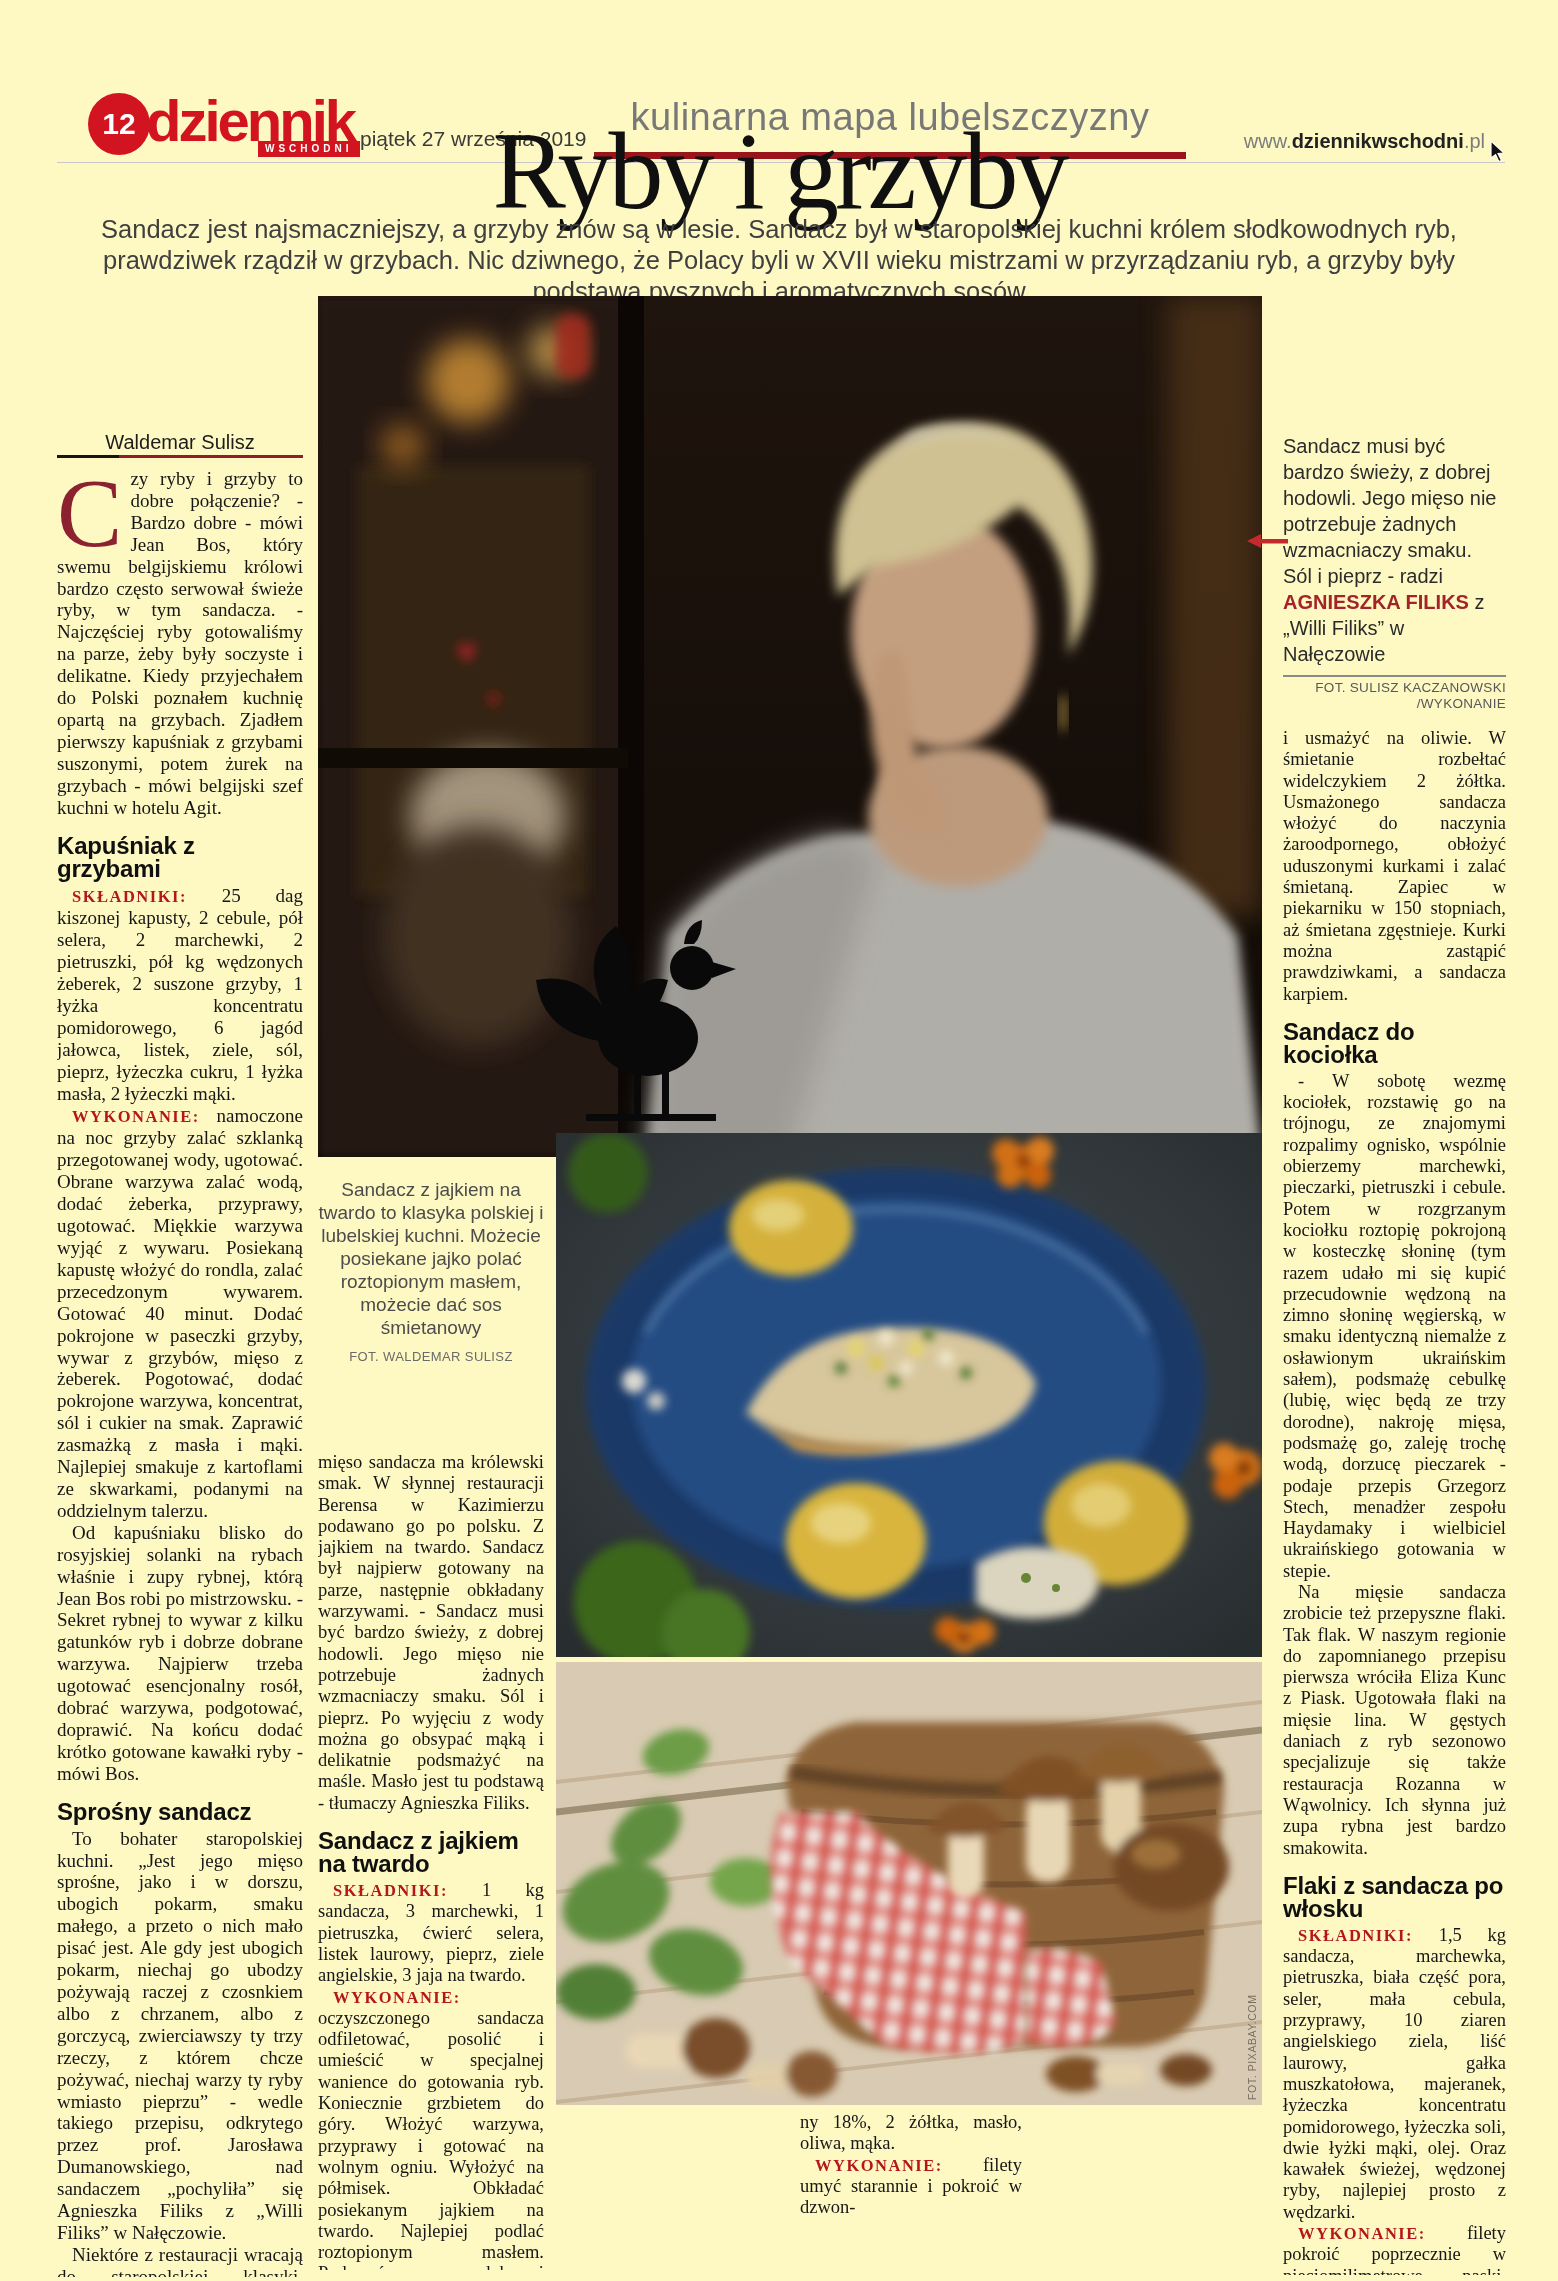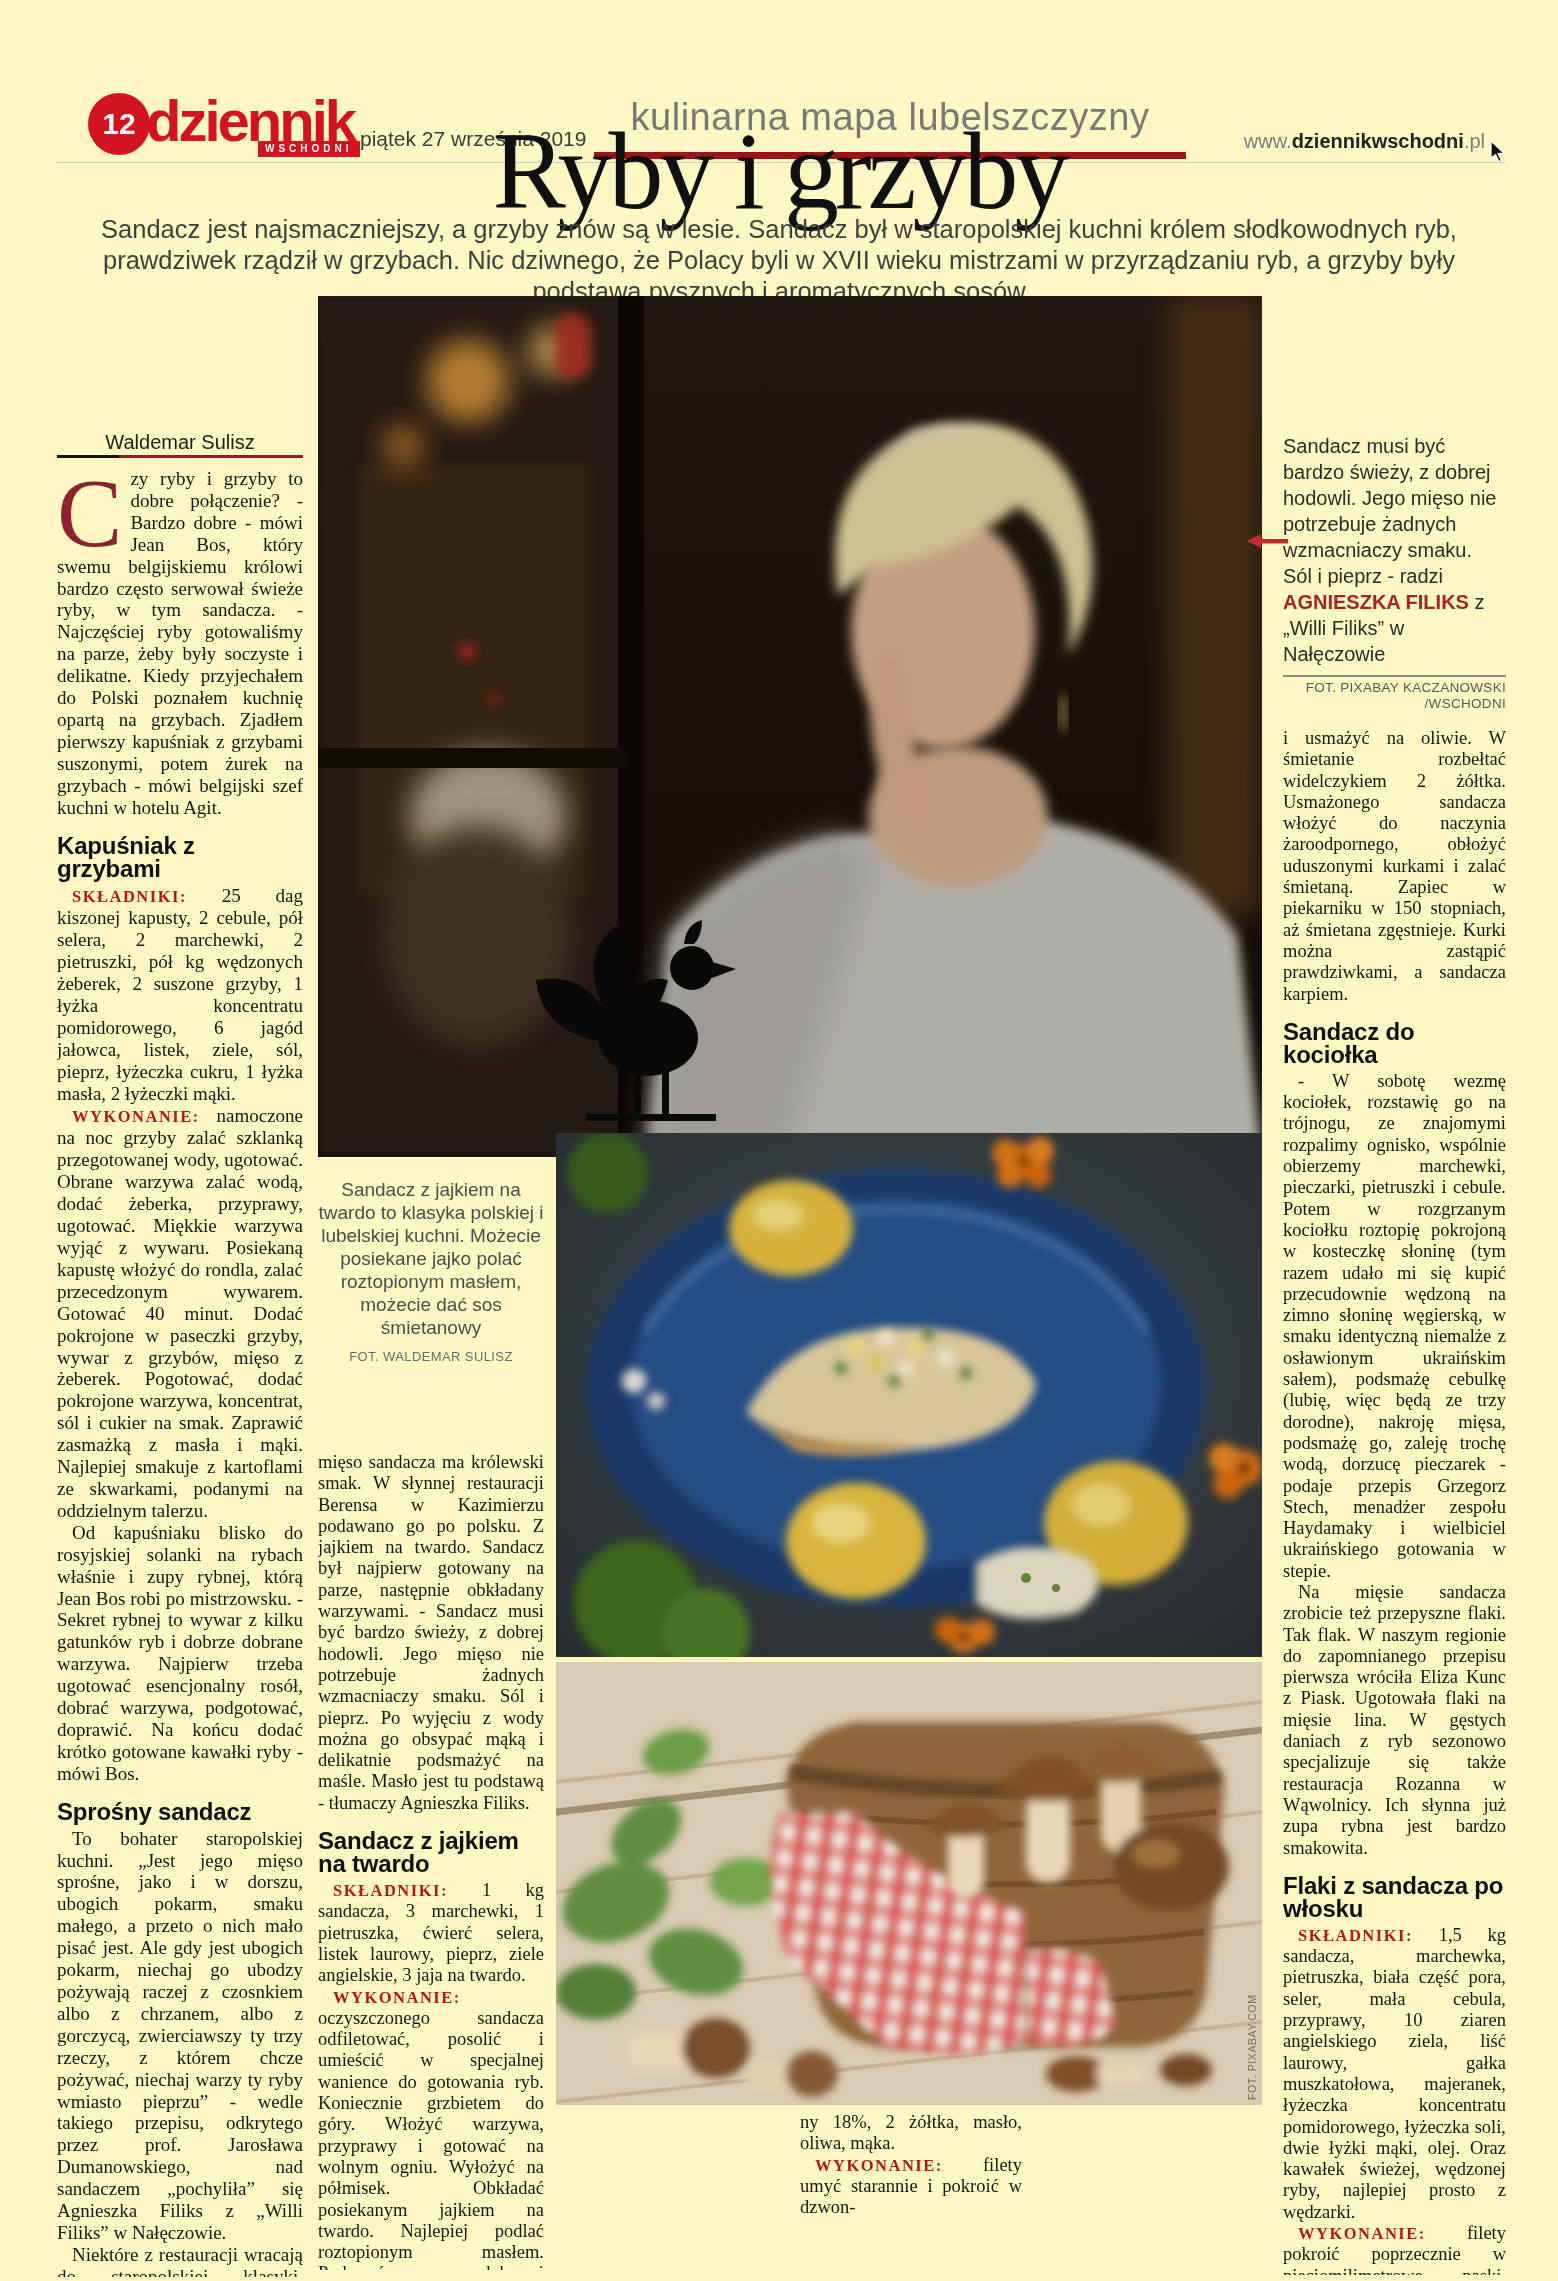--- a/index.html
+++ b/index.html
@@ -172,7 +172,7 @@
   <div class="abs txtcol" style="left:1283px;top:433px;width:223px;height:1842px;">
     <div class="cap-right"><span>Sandacz musi być bardzo świeży, z dobrej hodowli. Jego mięso nie potrzebuje żadnych wzmacniaczy smaku. Sól i pieprz - radzi </span><span class="cap-name">AGNIESZKA FILIKS</span><span> z „Willi Filiks” w Nałęczowie</span></div>
     <div class="r-credit">
-      <span>FOT. PIXABAY KACZANOWSKI</span><br>
+      <span>FOT. SULISZ KACZANOWSKI</span><br>
       <span>/WSCHODNI</span>
     </div>
     <p class="serif-p" style="margin-top:16px;">i usmażyć na oliwie. W śmietanie rozbełtać widelczykiem 2 żółtka. Usmażonego sandacza włożyć do naczynia żaroodpornego, obłożyć uduszonymi kurkami i zalać śmietaną. Zapiec w piekarniku w 150 stopniach, aż śmietana zgęstnieje. Kurki można zastąpić prawdziwkami, a sandacza karpiem.</p>

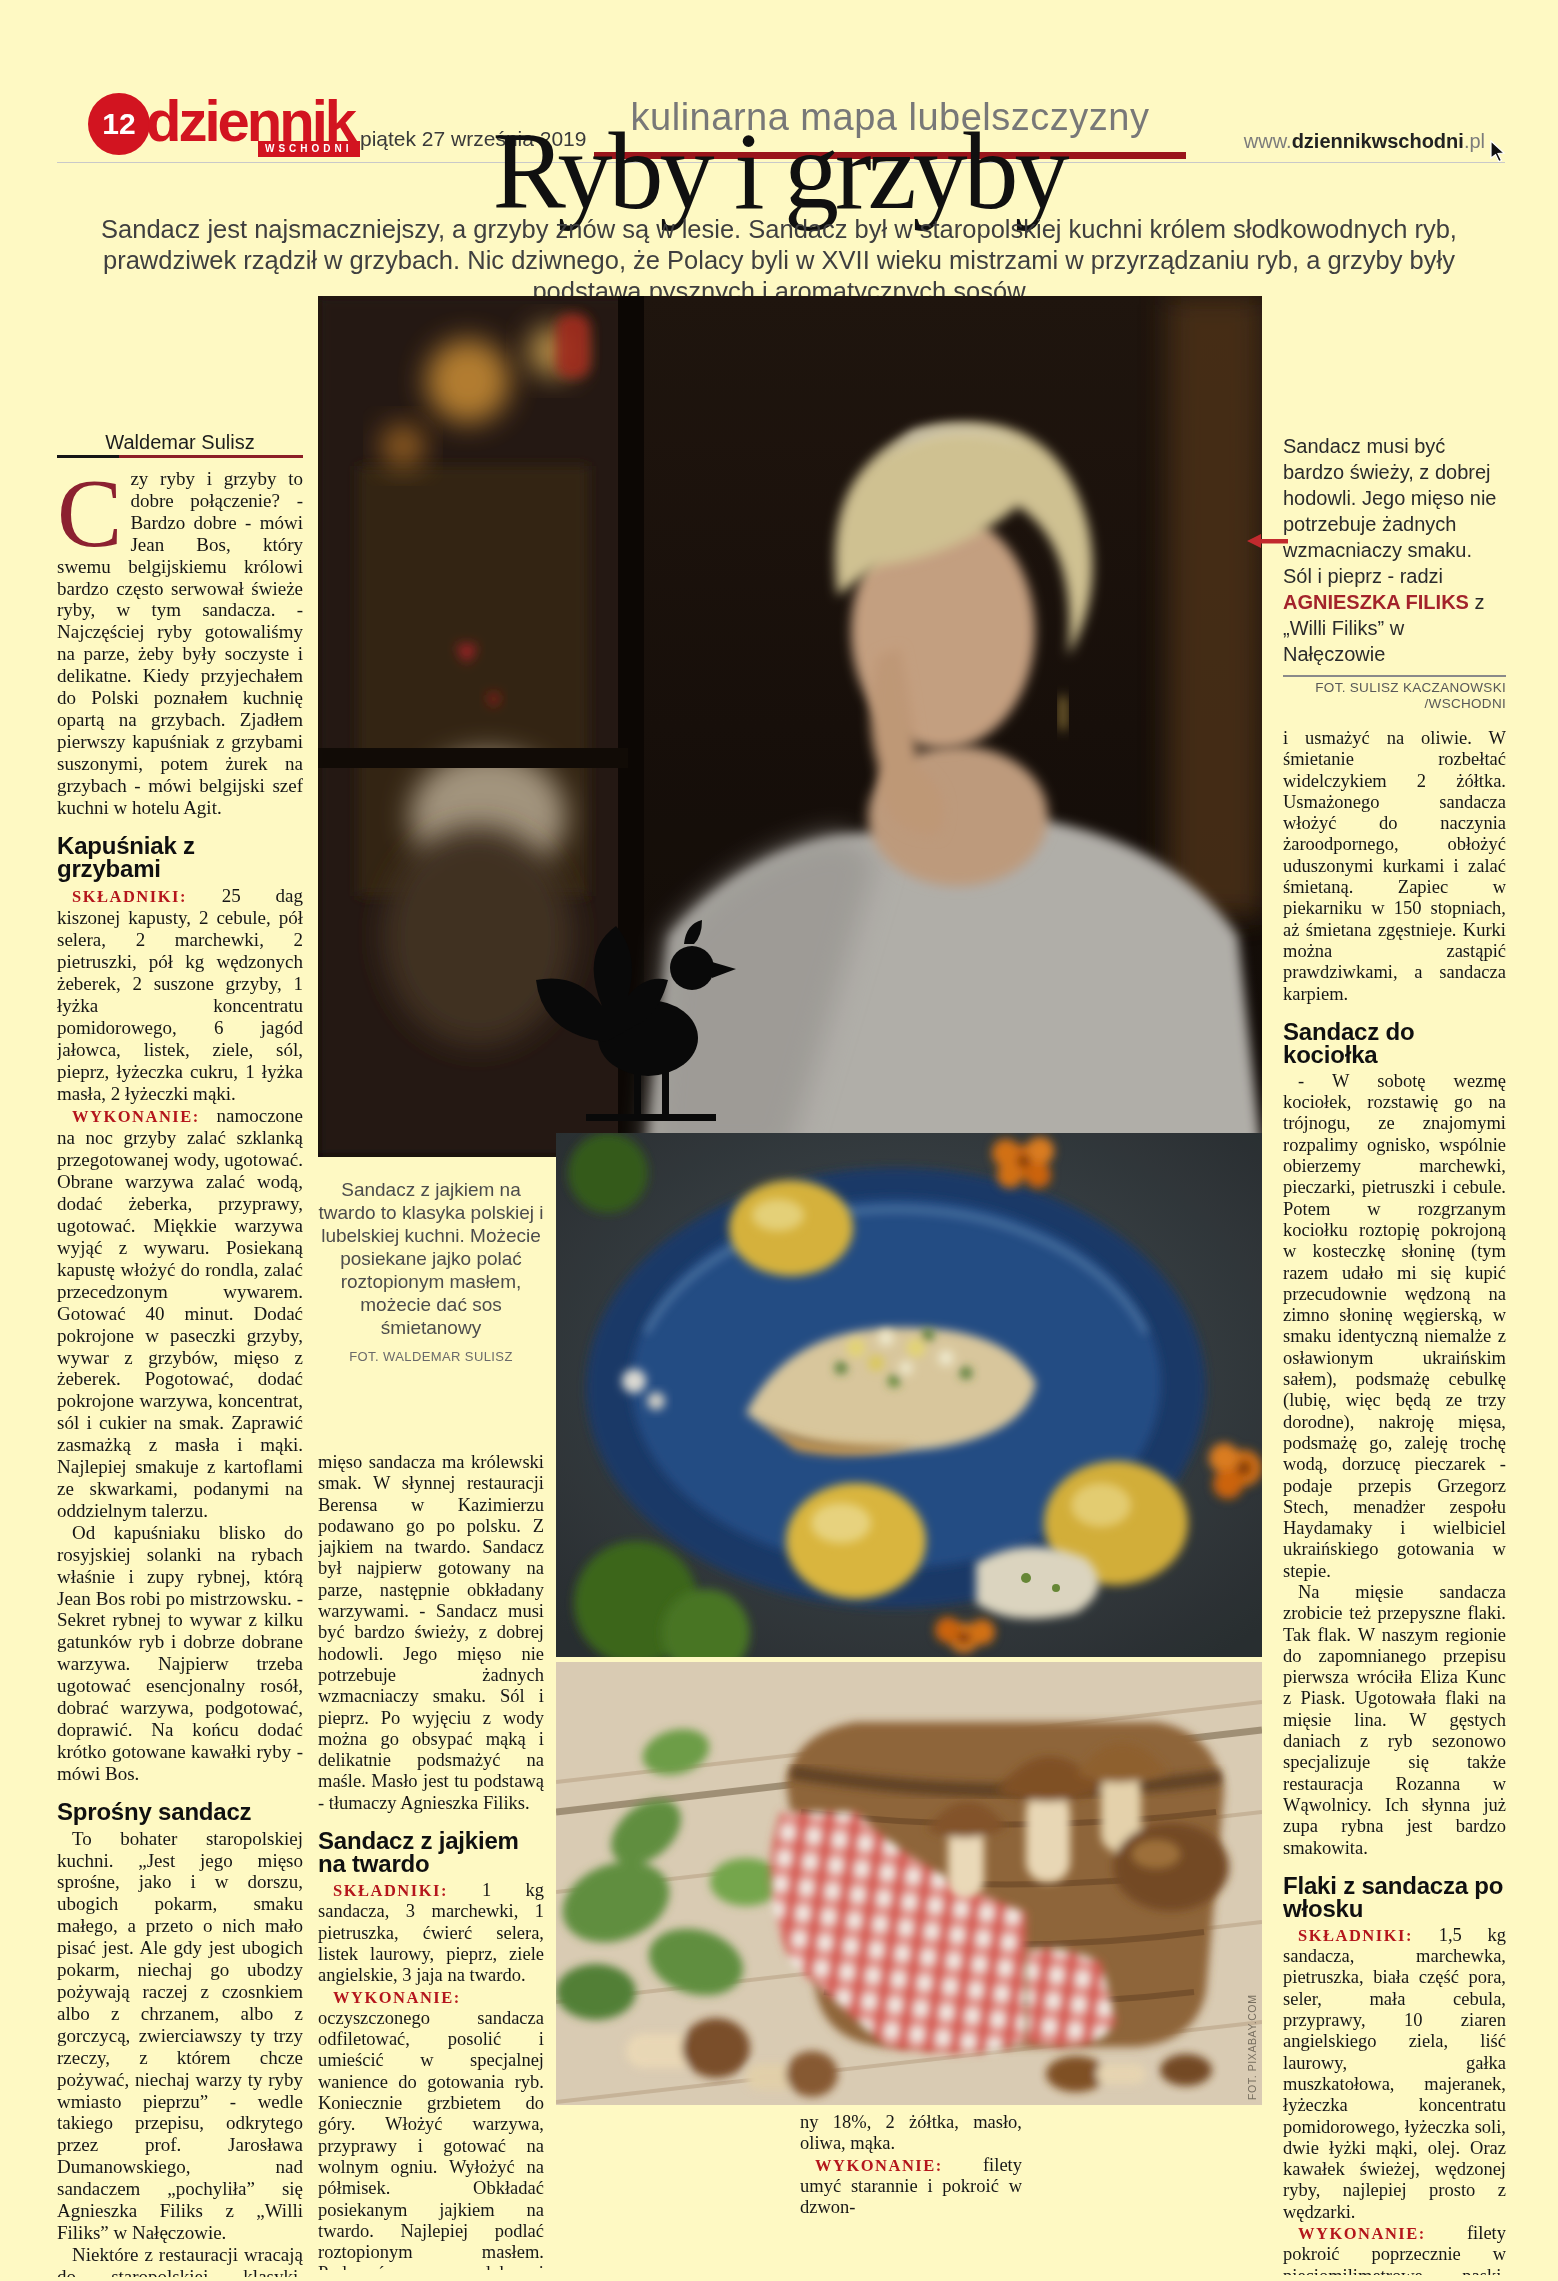--- a/index.html
+++ b/index.html
@@ -173,7 +173,7 @@
     <div class="cap-right"><span>Sandacz musi być bardzo świeży, z dobrej hodowli. Jego mięso nie potrzebuje żadnych wzmacniaczy smaku. Sól i pieprz - radzi </span><span class="cap-name">AGNIESZKA FILIKS</span><span> z „Willi Filiks” w Nałęczowie</span></div>
     <div class="r-credit">
       <span>FOT. SULISZ KACZANOWSKI</span><br>
-      <span>/WSCHODNI</span>
+      <span>/WYKONANIE</span>
     </div>
     <p class="serif-p" style="margin-top:16px;">i usmażyć na oliwie. W śmietanie rozbełtać widelczykiem 2 żółtka. Usmażonego sandacza włożyć do naczynia żaroodpornego, obłożyć uduszonymi kurkami i zalać śmietaną. Zapiec w piekarniku w 150 stopniach, aż śmietana zgęstnieje. Kurki można zastąpić prawdziwkami, a sandacza karpiem.</p>
     <h3 class="col-h">Sandacz do kociołka</h3>

